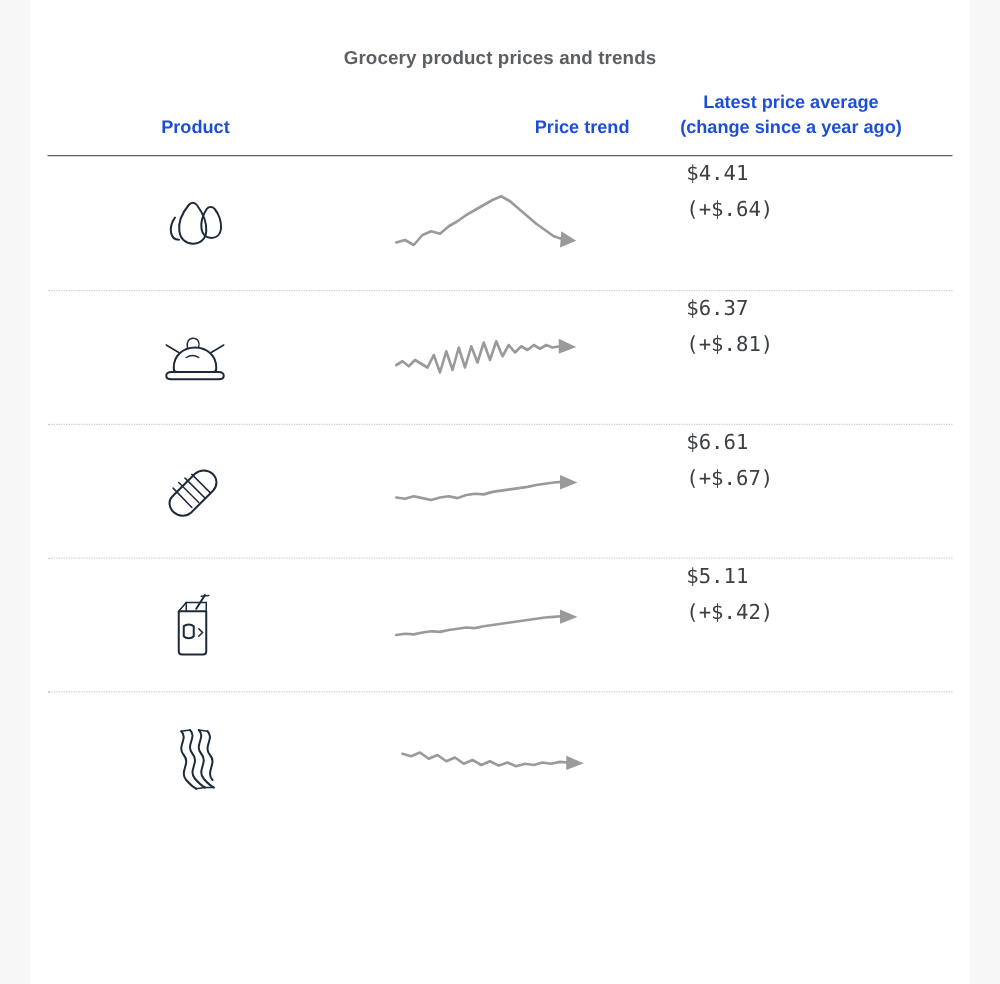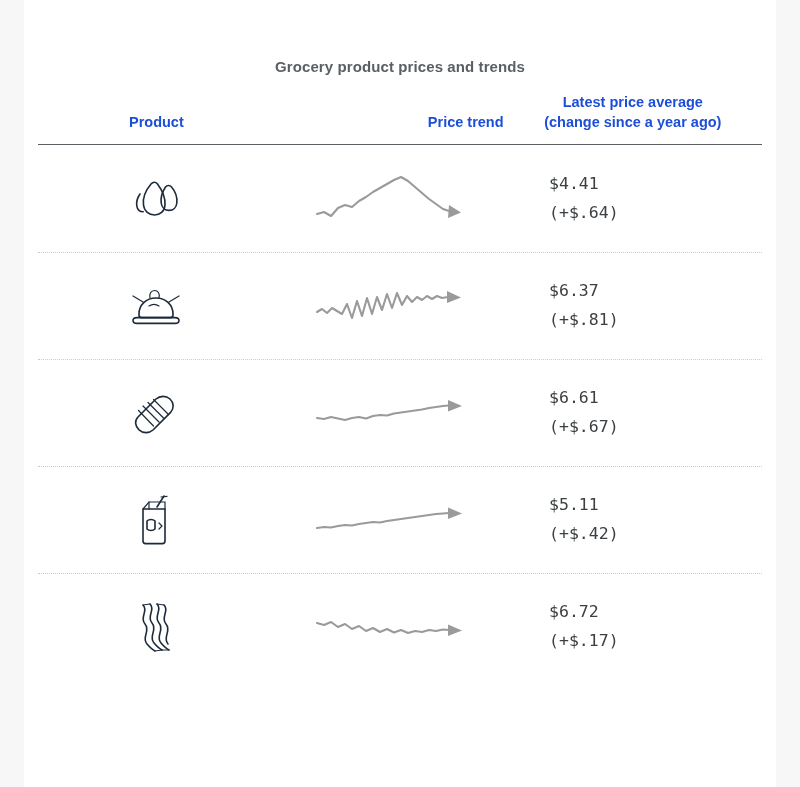--- a/index.html
+++ b/index.html
@@ -29,7 +29,6 @@
     position: relative;
     width: 752px;
     padding: 0;
-    margin-top: 20px;
   }
   .title {
     text-align: center;

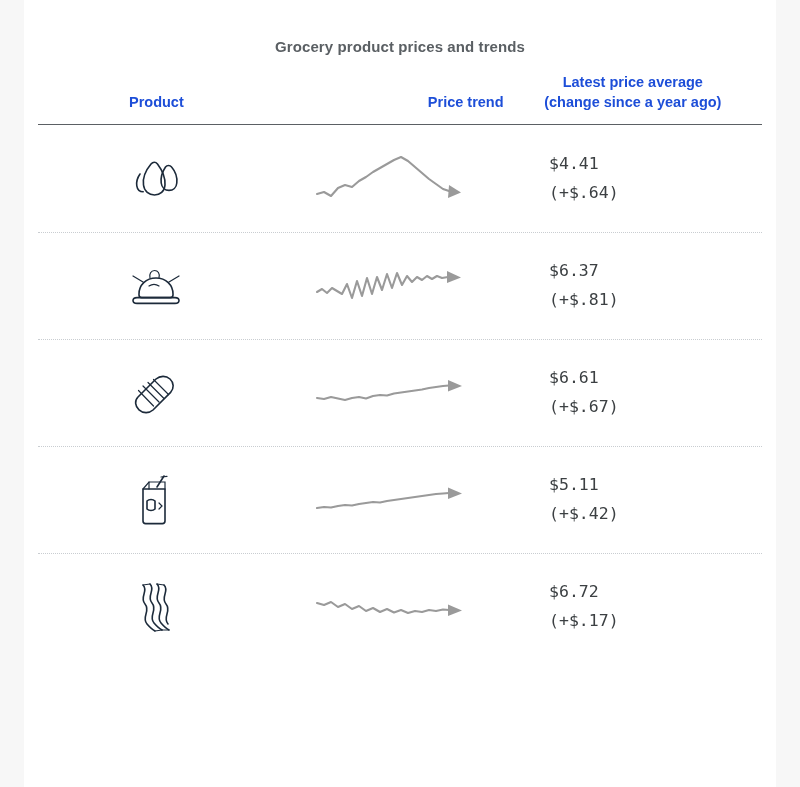--- a/index.html
+++ b/index.html
@@ -60,7 +60,6 @@
   .rows { padding: 0 14px; }
   .row {
     display: flex;
-    align-items: center;
     height: 107px;
     position: relative;
   }

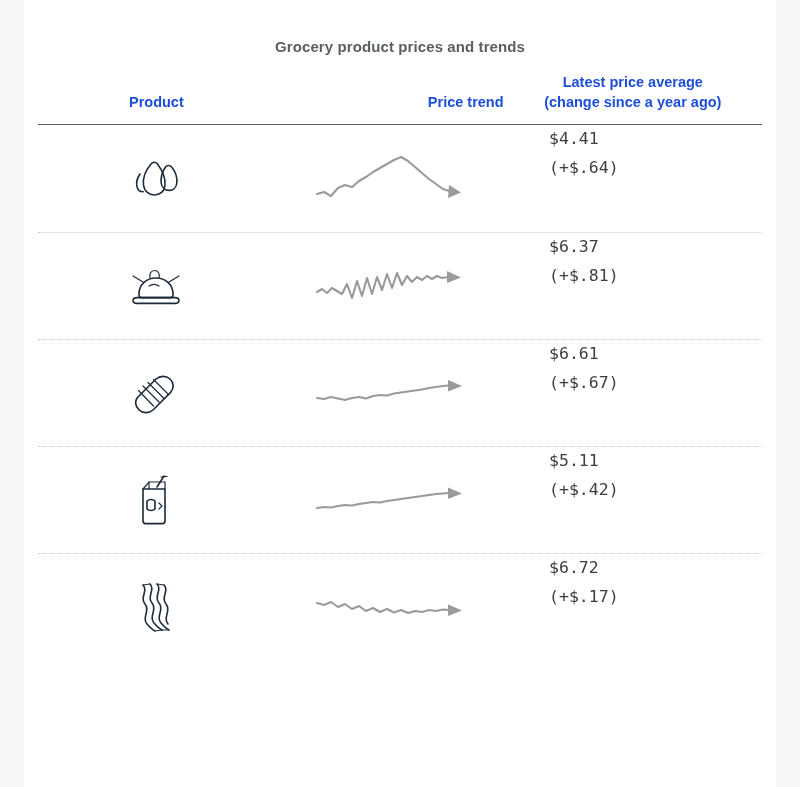--- a/index.html
+++ b/index.html
@@ -226,9 +226,6 @@
               <path class="spark-arrow" d="M133 15.5 L147 21.5 L133 27 Z"></path>
             </svg>
           </div>
-          <div class="cell-price">
-            <div class="price-text">$6.72 (+$.17)</div>
-          </div>
         </div>
 
 

